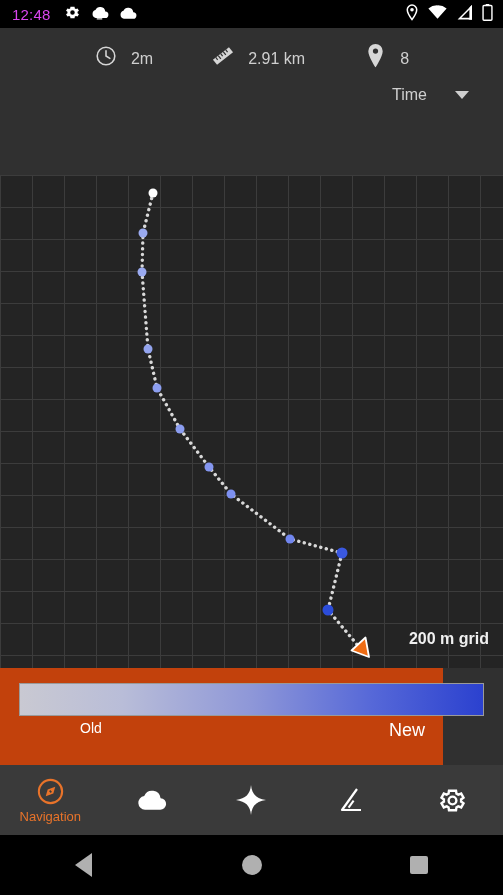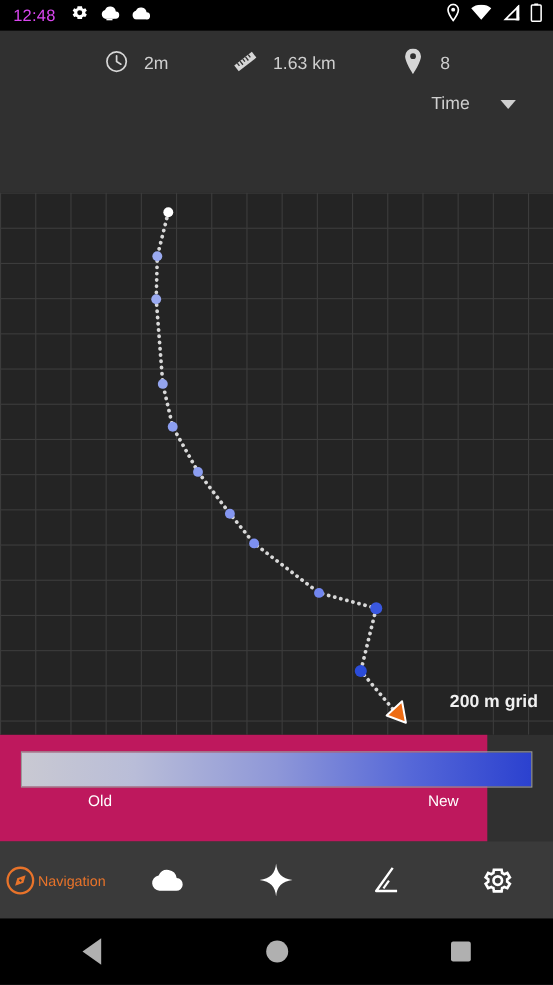--- a/index.html
+++ b/index.html
@@ -172,7 +172,7 @@
             </g>
           </svg>
         </span>
-        <span class="stat-val">1.63 km</span>
+        <span class="stat-val">2.91 km</span>
       </div>
 
       <div class="stat">

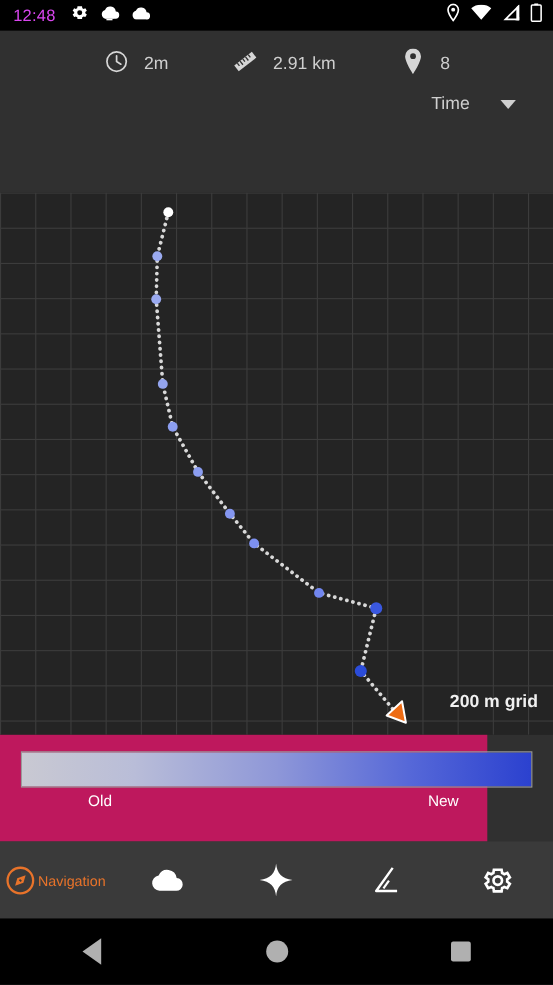--- a/index.html
+++ b/index.html
@@ -59,7 +59,7 @@
   }
 
   
-  .legend { position: absolute; top: 668px; left: 0; width: 443px; height: 97px; background: #be185d; text-align: center; }
+  .legend { position: absolute; top: 668px; left: 0; width: 443px; height: 97px; background: #c2410c; text-align: center; }
   .legend-bar {
     position: absolute; left: 19px; top: 15px; width: 465px; height: 33px;
     border: 1px solid #9a9a9a;

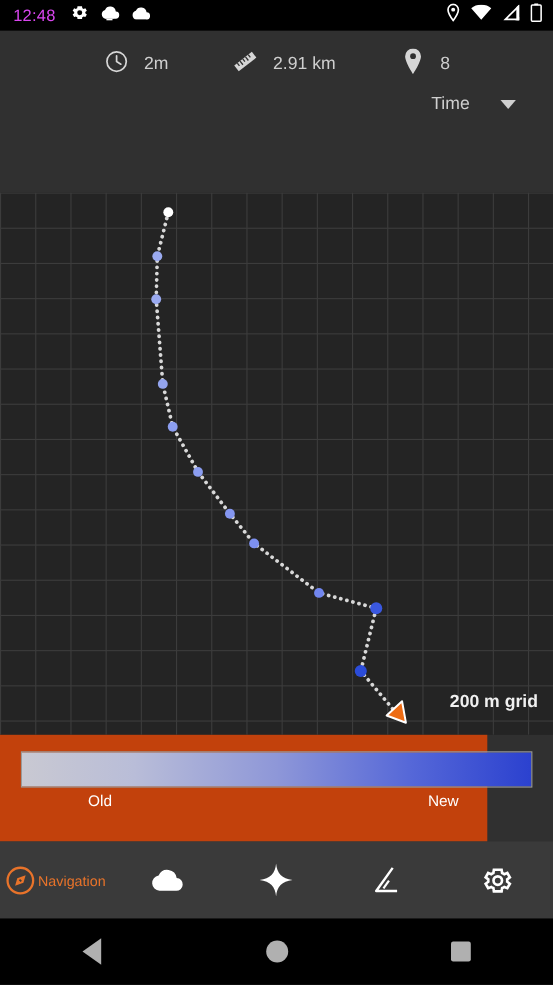--- a/index.html
+++ b/index.html
@@ -66,7 +66,7 @@
   }
   .legend-labels { position: absolute; top: 52px; left: 0; width: 503px; height: 20px; }
   .legend-old { position: absolute; left: 80px; color: #fff; font-size: 14px; }
-  .legend-new { position: absolute; left: 389px; color: #fff; font-size: 14px; }
+  .legend-new { position: absolute; left: 389px; color: #fff; font-size: 18px; }
 
   
   .bottomnav {

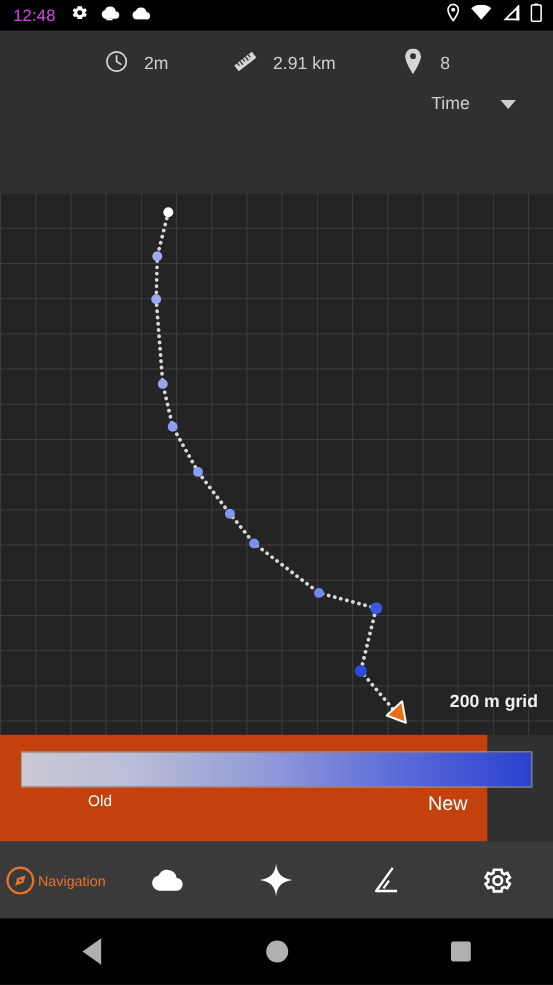--- a/index.html
+++ b/index.html
@@ -74,7 +74,7 @@
     background: #3a3a3a; display: flex; align-items: center;
   }
   .nav-item {
-    flex: 1 1 0; height: 70px; display: flex; 
+    flex: 1 1 0; height: 70px; display: flex; flex-direction: column;
     align-items: center; justify-content: center; gap: 3px;
   }
   .nav-ic { height: 30px; display: flex; align-items: center; justify-content: center; }

